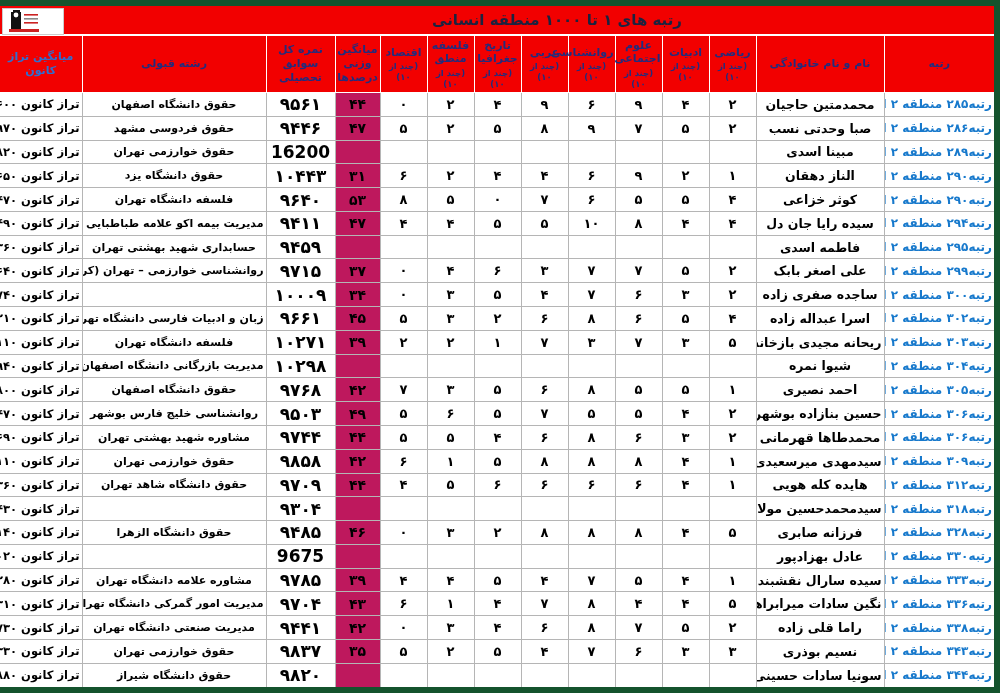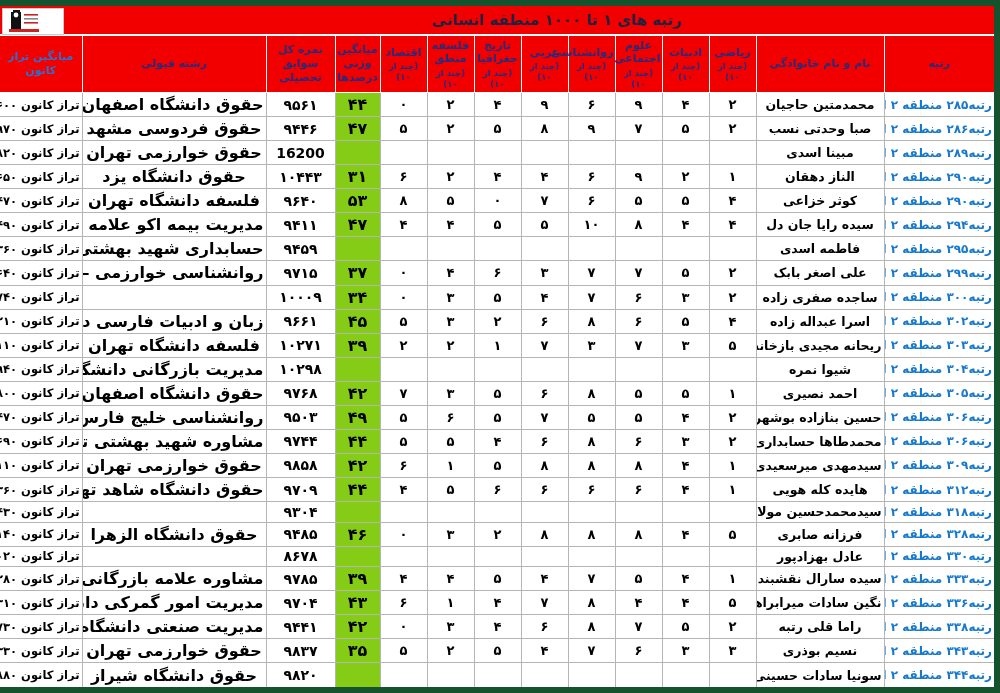--- a/index.html
+++ b/index.html
@@ -42,7 +42,7 @@
   td.c-name{font-size:12.5px;}
   td.c-avg{background:#84cc16;font-size:16px;}
   td.c-total{font-size:14px;}
-  td.c-field{font-size:16px;}
+  td.c-field{font-size:11px;}
   td.c-kanon{font-size:11.5px;}
   
   .logo svg{display:block;width:100%;height:100%;}

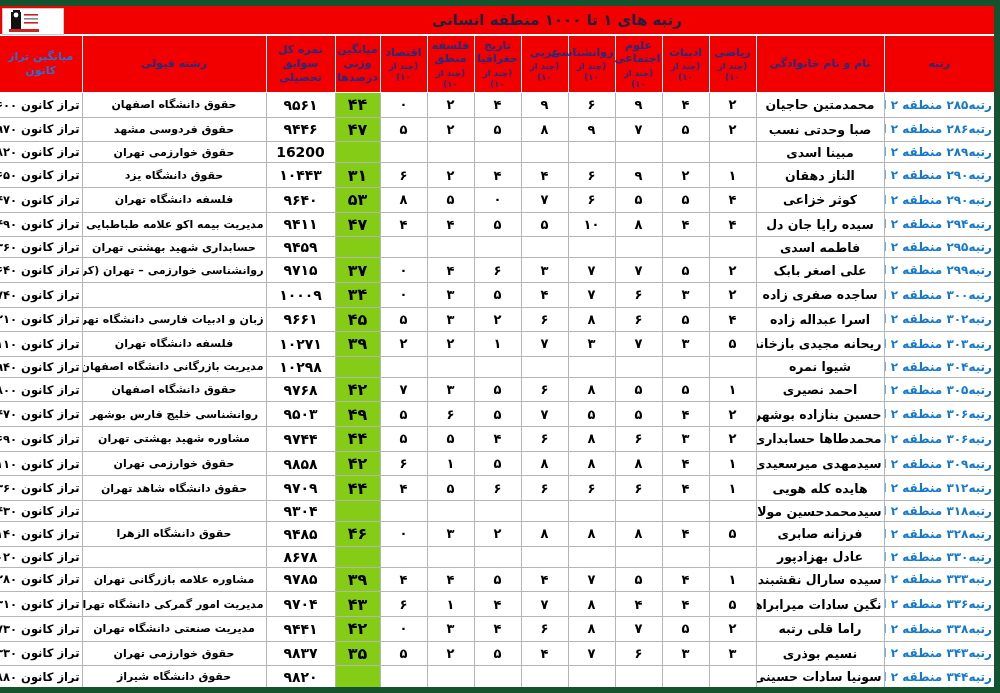--- a/index.html
+++ b/index.html
@@ -41,7 +41,7 @@
   td.c-rank{color:#1779cc;font-size:12px;}
   td.c-name{font-size:12.5px;}
   td.c-avg{background:#84cc16;font-size:16px;}
-  td.c-total{font-size:14px;}
+  td.c-total{font-size:17px;}
   td.c-field{font-size:11px;}
   td.c-kanon{font-size:11.5px;}
   

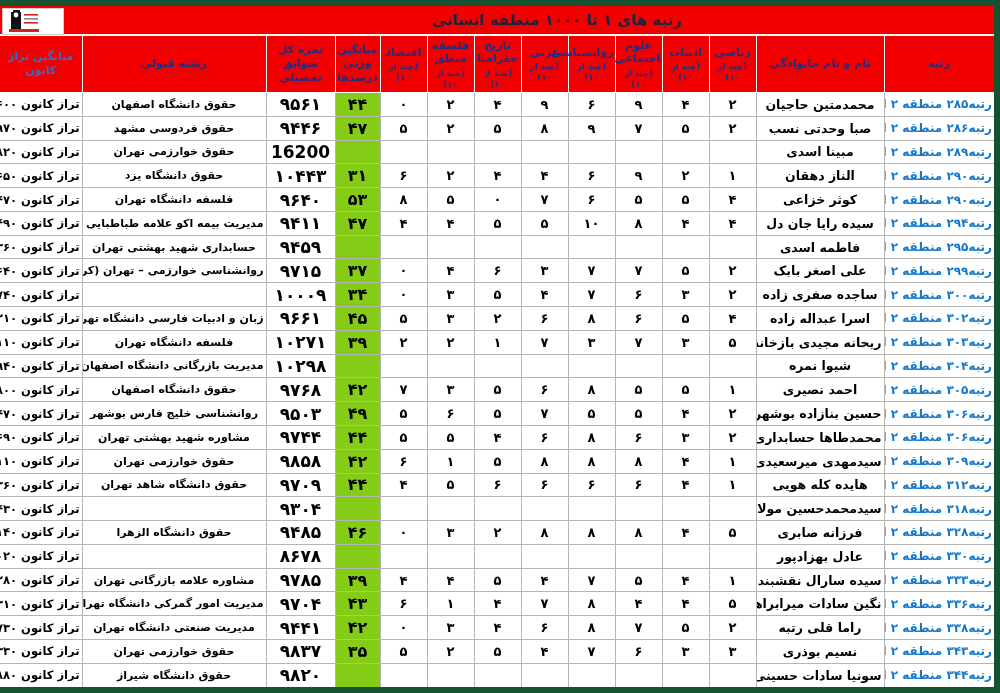--- a/index.html
+++ b/index.html
@@ -40,7 +40,7 @@
   }
   td.c-rank{color:#1779cc;font-size:12px;}
   td.c-name{font-size:12.5px;}
-  td.c-avg{background:#84cc16;font-size:16px;}
+  td.c-avg{background:#be185d;font-size:14px;}
   td.c-total{font-size:17px;}
   td.c-field{font-size:11px;}
   td.c-kanon{font-size:11.5px;}

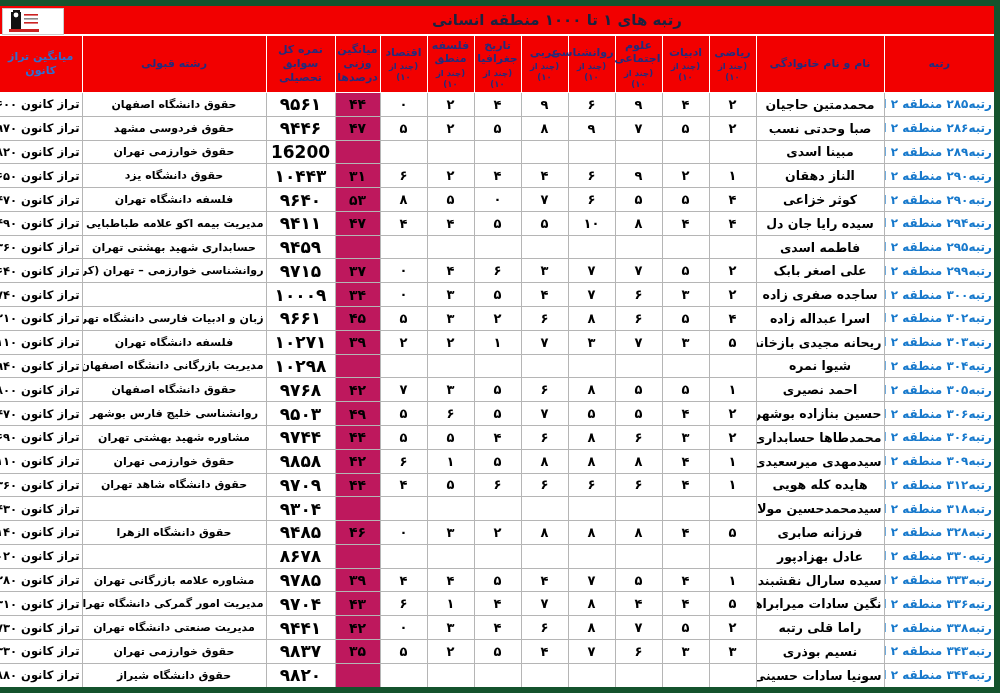--- a/index.html
+++ b/index.html
@@ -329,7 +329,7 @@
       </tr>
       <tr>
         <td class="c-rank">رتبه۳۰۶ منطقه ۲ انسانی</td>
-        <td class="c-name">محمدطاها حسابداری</td>
+        <td class="c-name">محمدطاها قهرمانی</td>
         <td class="c-num">۲</td>
         <td class="c-num">۳</td>
         <td class="c-num">۶</td>

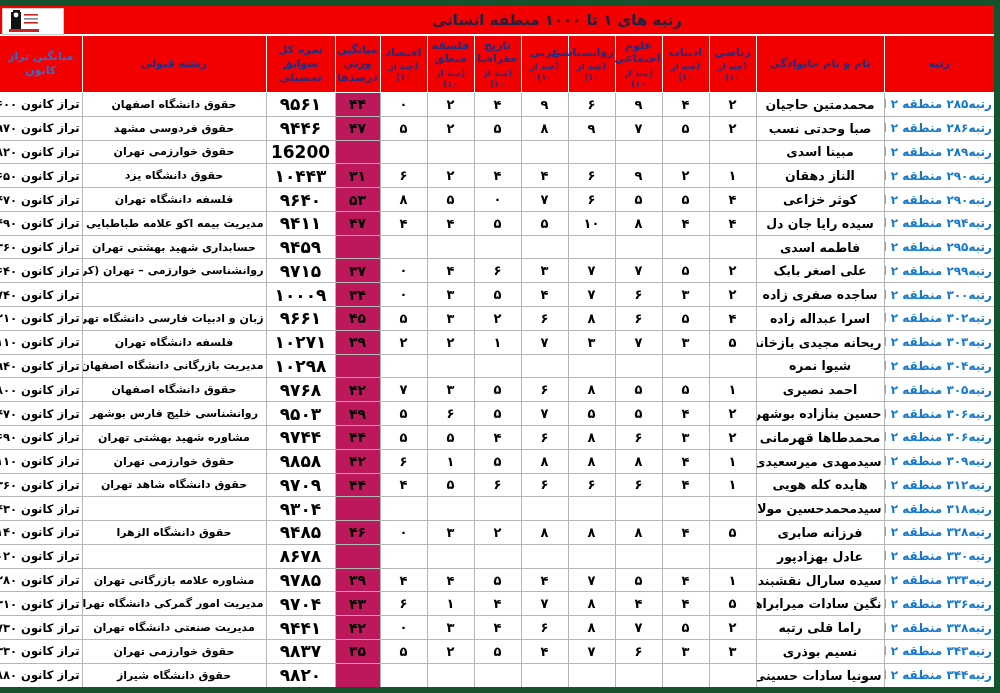--- a/index.html
+++ b/index.html
@@ -419,7 +419,7 @@
         <td class="c-num"></td>
         <td class="c-num"></td>
         <td class="c-avg"></td>
-        <td class="c-total">۸۶۷۸</td>
+        <td class="c-total">9675</td>
         <td class="c-field"></td>
         <td class="c-kanon">تراز کانون ۷۰۲۰</td>
       </tr>

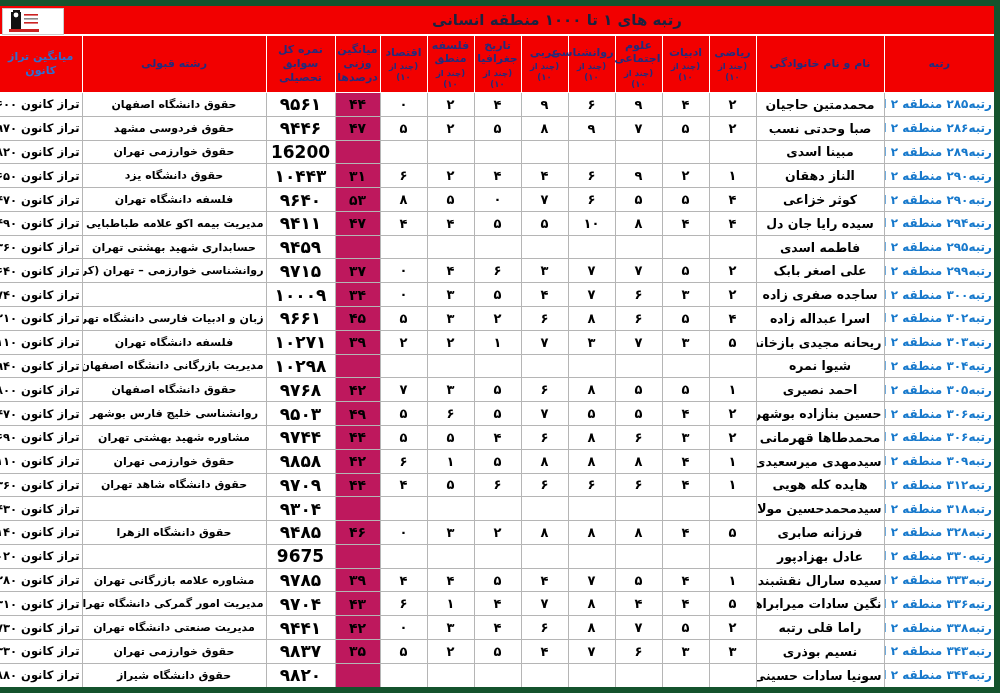--- a/index.html
+++ b/index.html
@@ -436,7 +436,7 @@
         <td class="c-num">۴</td>
         <td class="c-avg">۳۹</td>
         <td class="c-total">۹۷۸۵</td>
-        <td class="c-field">مشاوره علامه بازرگانی تهران</td>
+        <td class="c-field">مشاوره علامه دانشگاه تهران</td>
         <td class="c-kanon">تراز کانون ۶۲۸۰</td>
       </tr>
       <tr>

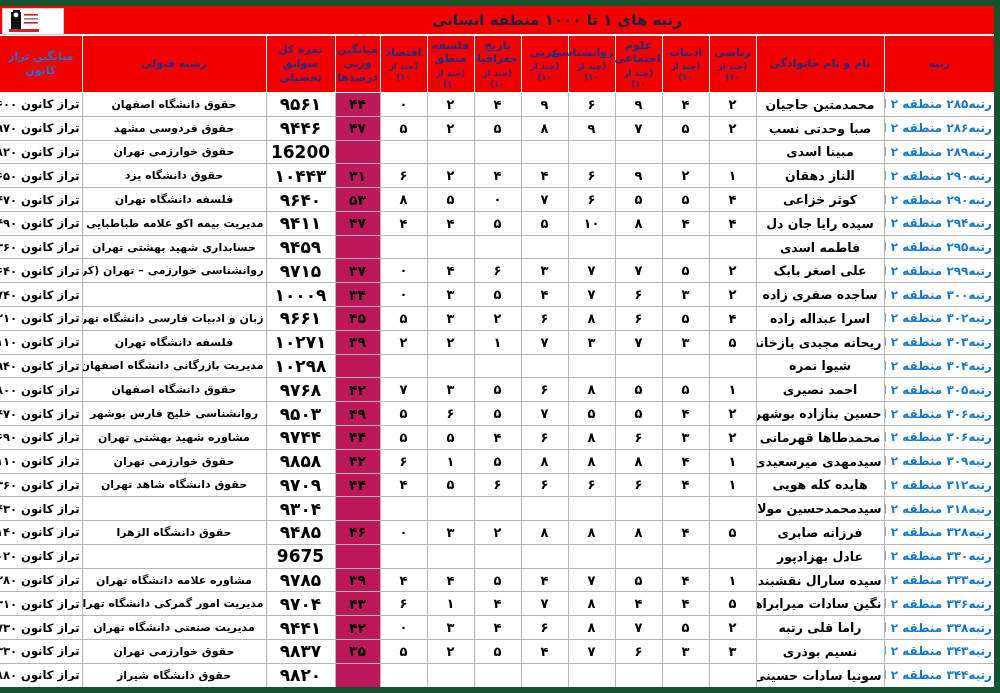--- a/index.html
+++ b/index.html
@@ -457,7 +457,7 @@
       </tr>
       <tr>
         <td class="c-rank">رتبه۳۳۸ منطقه ۲ انسانی</td>
-        <td class="c-name">راما قلی رتبه</td>
+        <td class="c-name">راما قلی زاده</td>
         <td class="c-num">۲</td>
         <td class="c-num">۵</td>
         <td class="c-num">۷</td>

